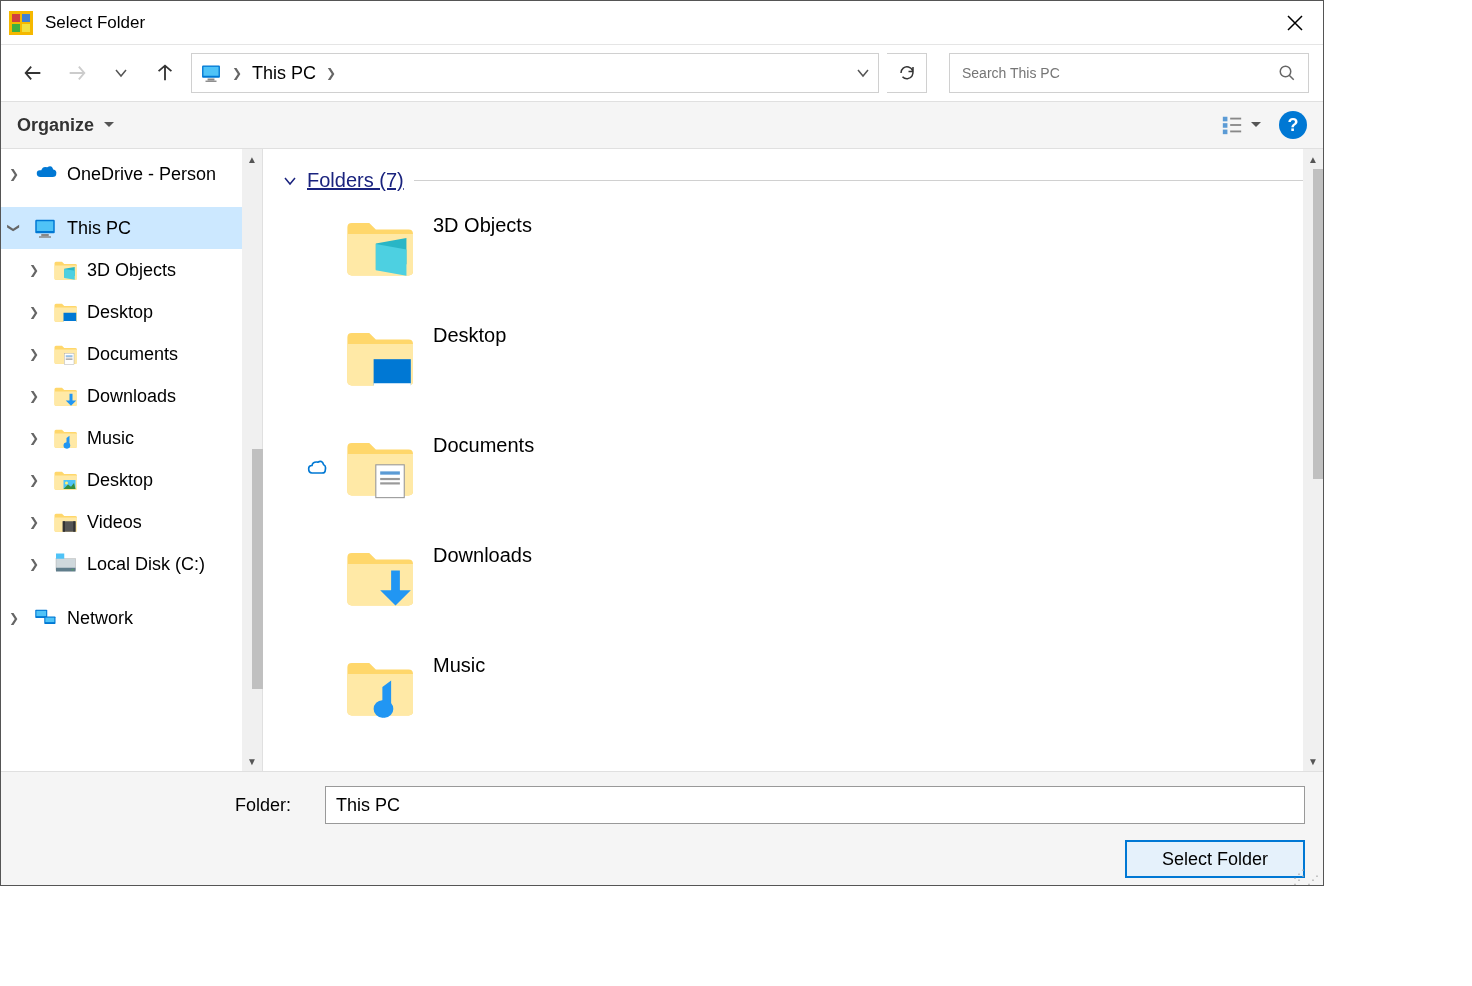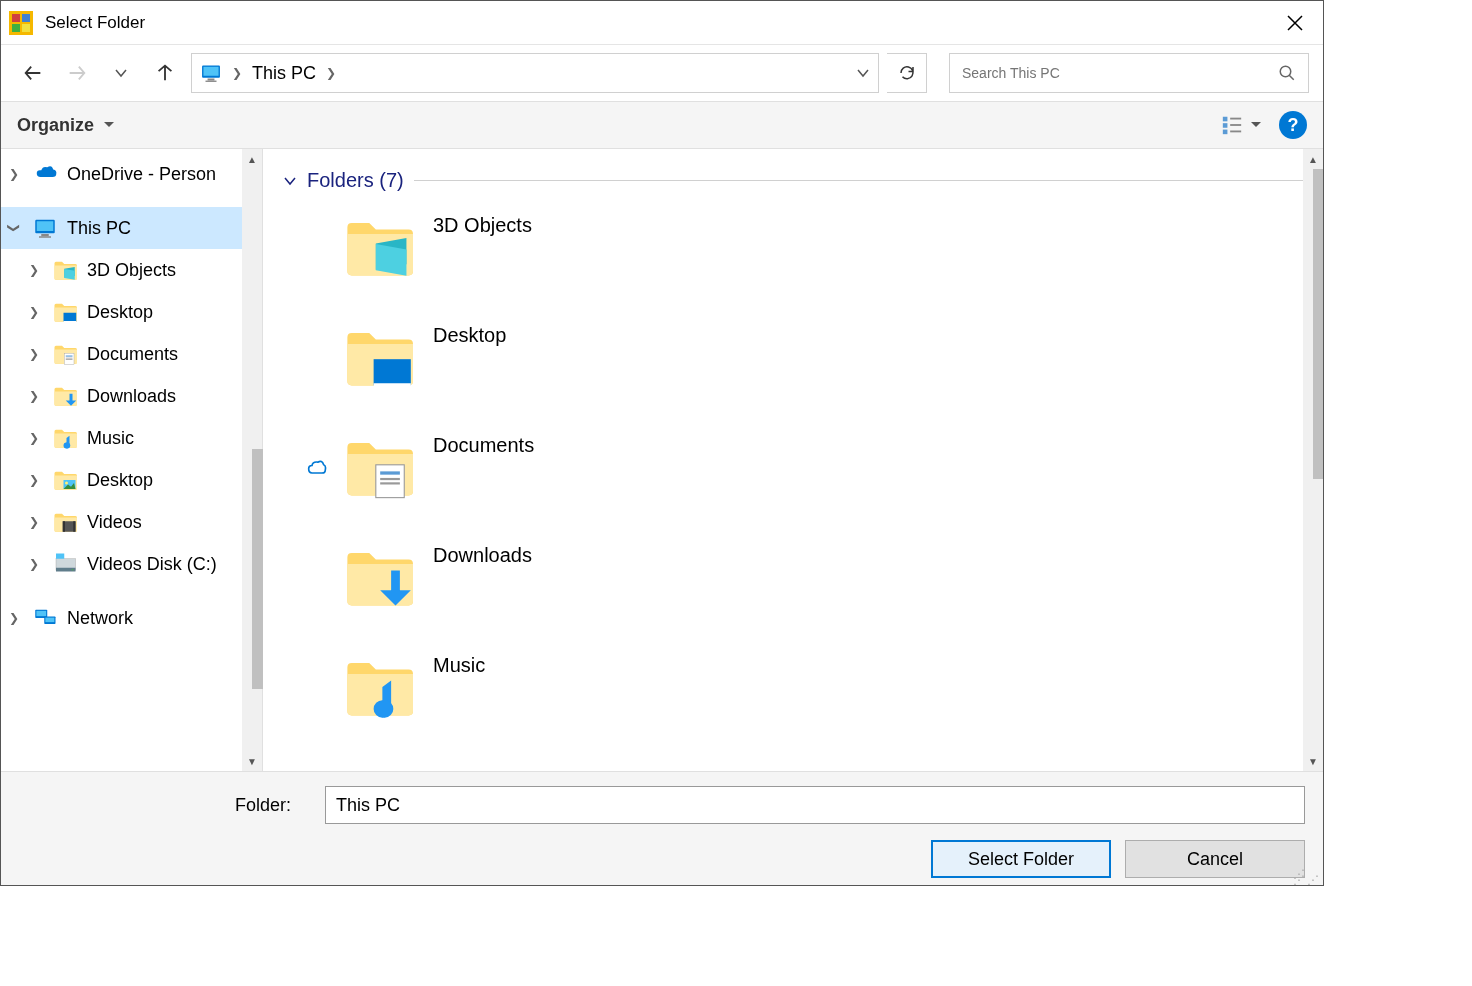--- a/index.html
+++ b/index.html
@@ -50,7 +50,7 @@
 .content-scroll-track { position:absolute; right:0; top:0; bottom:0; width:20px; background:#f0f0f0; display:flex; flex-direction:column; align-items:center; }
 .content-scroll-track .arrow { height:20px; display:flex; align-items:center; justify-content:center; color:#555; font-size:10px; cursor:pointer;}
 .content-scroll-track .thumb { width:18px; background:#c0c0c0; cursor:pointer;}
-.group-header { display:flex; align-items:center; gap:10px; color:#1a237e; font-size:20px; margin:6px 0 20px 0;}
+.group-header { display:flex; align-items:center; gap:10px; color:#1a237e; font-size:20px; margin:6px 0 20px 0;text-decoration:underline;}
 .group-header .line { flex:1; height:1px; background:#d0d0d0; }
 .folder-row { display:flex; align-items:flex-start; height:110px; padding-left:60px; gap:20px; cursor:pointer;}
 .folder-row .cloud { position:absolute; left:24px; margin-top:26px; color:#0078d4; font-size:18px; }

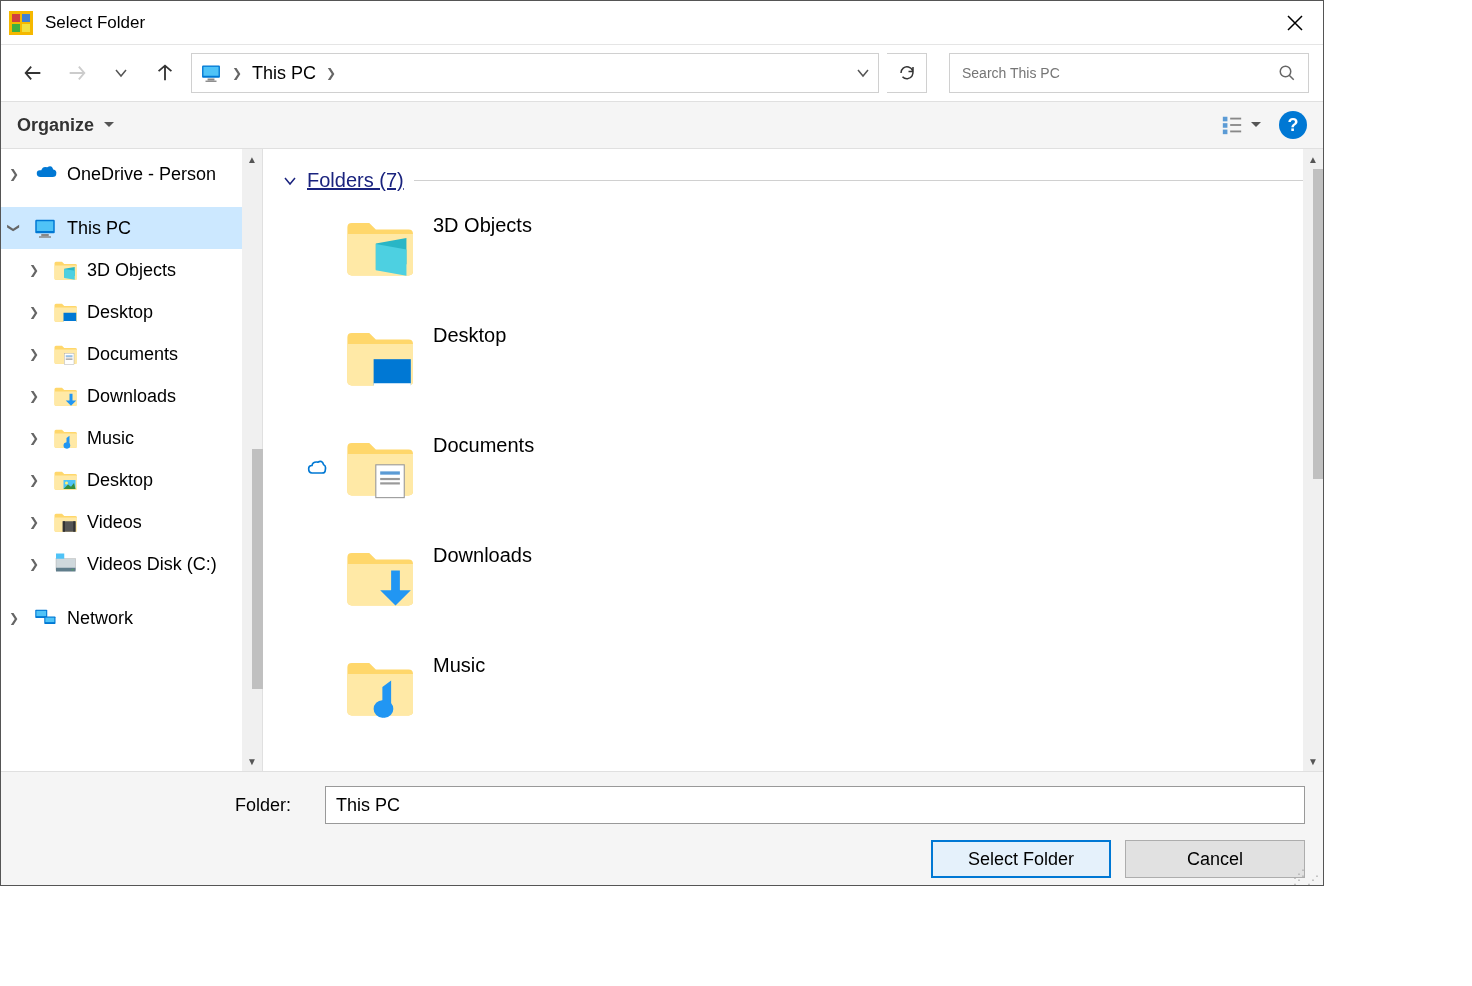--- a/index.html
+++ b/index.html
@@ -299,7 +299,7 @@
         <svg class="ticon" viewBox="0 0 64 64">
           <use href="#icon-disk"></use>
         </svg>
-        <span>Videos Disk (C:)</span>
+        <span>Local Disk (C:)</span>
       </div>
     <div style="height:12px"></div>
     <div class="tree-item depth0">

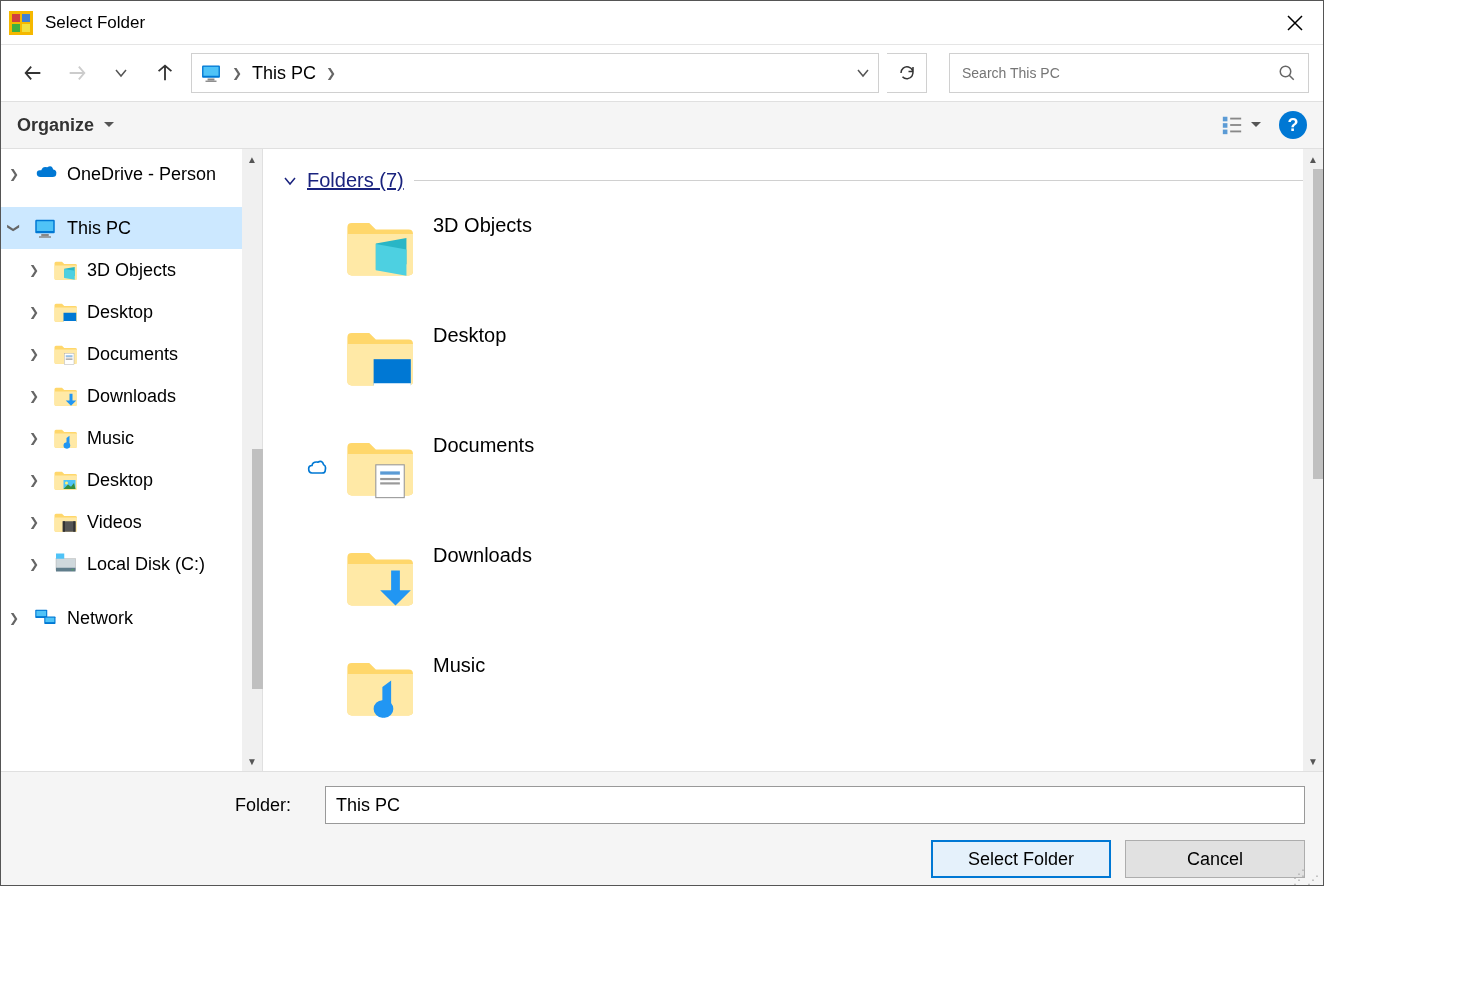--- a/index.html
+++ b/index.html
@@ -381,9 +381,6 @@
     <div class="btn primary">
         <span>Select Folder</span>
       </div>
-    <div class="btn">
-        <span>Cancel</span>
-      </div>
   </div>
   <div class="resize-grip">⋰<br>⋰⋰</div>
 </div>

